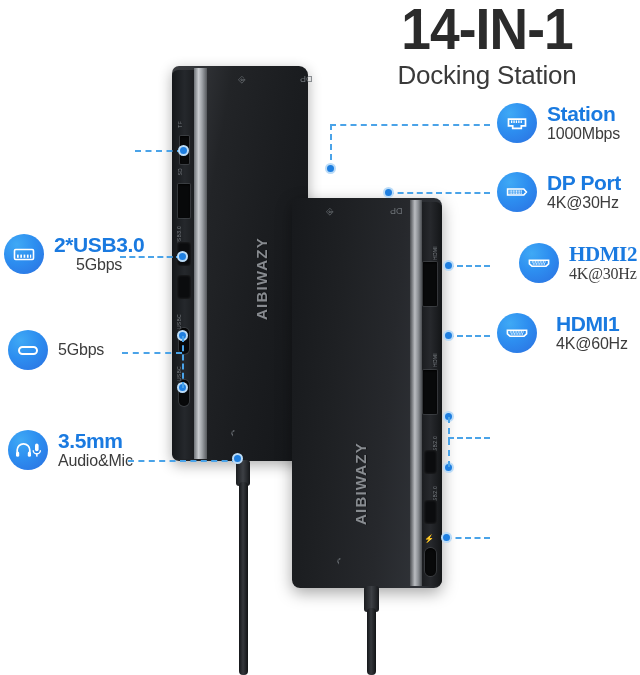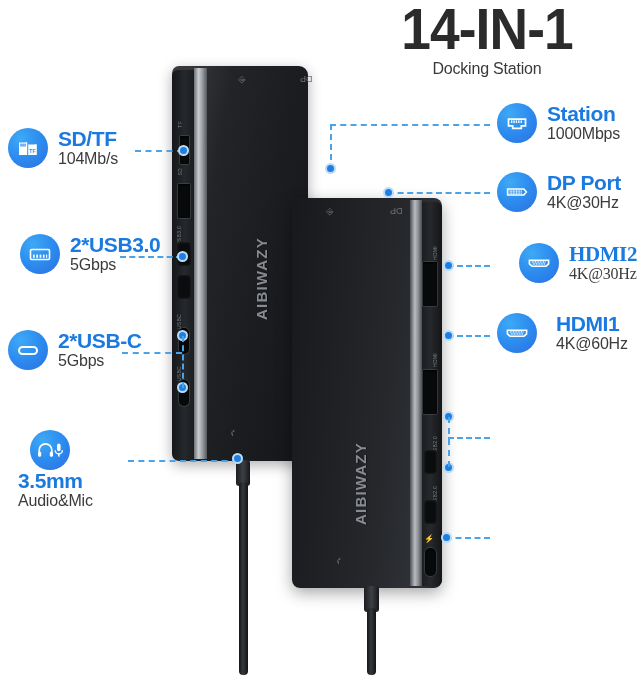--- a/index.html
+++ b/index.html
@@ -18,7 +18,7 @@
     letter-spacing: -1px; line-height: 1.0;
     transform: scaleX(0.92); transform-origin: center;
   }
-  .title-sub { font-size: 16px; color: #3a3a3a; margin-top: 2px; letter-spacing: -0.2px; }
+  .title-sub { font-size: 26px; color: #3a3a3a; margin-top: 2px; letter-spacing: -0.2px; }
 
   
   .feat { position: absolute; display: flex; align-items: center; }

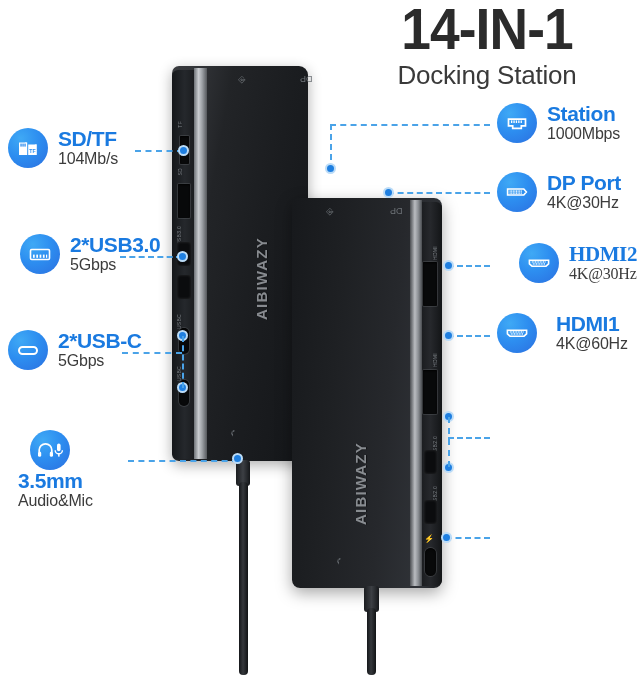--- a/index.html
+++ b/index.html
@@ -206,24 +206,6 @@
   <div class="dash" style="left:446px; top:537px; width:44px;"></div>
   <div class="dot" style="left:441px; top:532px;"></div>
 
-  <div class="feat" style="left:8px; top:128px;">
-    <span class="ficon">
-      <svg width="26" height="26" viewBox="0 0 26 26">
-        <path d="M4 7.5h8.2v12.5H4z" fill="#fff"></path>
-        <path d="M12.2 7.5l-2.4 2.4v-2.4z" fill="#fff"></path>
-        <rect x="5.4" y="8.6" width="1.3" height="3" fill="#2d8ef0"></rect>
-        <rect x="7.4" y="8.6" width="1.3" height="3" fill="#2d8ef0"></rect>
-        <rect x="9.4" y="8.6" width="1.3" height="3" fill="#2d8ef0"></rect>
-        <path d="M13.2 9.5h8.6v10.5h-8.6z" fill="#fff"></path>
-        <path d="M21.8 9.5l-2 2v-2z" fill="#fff"></path>
-        <text x="17.4" y="18.4" font-size="5.2" font-family="Liberation Sans, sans-serif" font-weight="bold" fill="#2d8ef0" text-anchor="middle">TF</text>
-      </svg>
-    </span>
-    <span class="ftext">
-      <span class="ftitle" style="display:block;">SD/TF</span>
-      <span class="fsub" style="display:block;">104Mb/s</span>
-    </span>
-  </div>
 
   <div class="feat" style="left:20px; top:234px;">
     <span class="ficon">

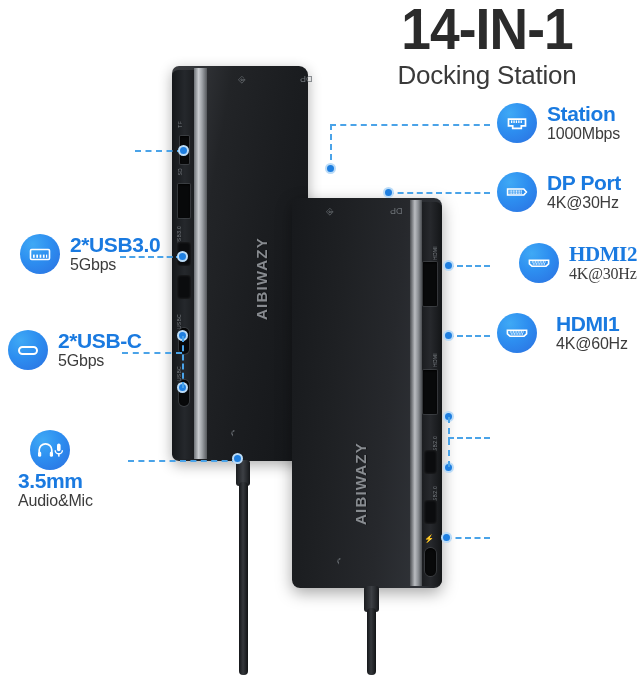--- a/index.html
+++ b/index.html
@@ -207,7 +207,7 @@
   <div class="dot" style="left:441px; top:532px;"></div>
 
 
-  <div class="feat" style="left:20px; top:234px;">
+  <div class="feat" style="left:4px; top:234px;text-align:center;">
     <span class="ficon">
       <svg width="26" height="26" viewBox="0 0 26 26">
         <rect x="3.5" y="8.5" width="19" height="10" rx="1.2" fill="none" stroke="#fff" stroke-width="1.6"></rect>

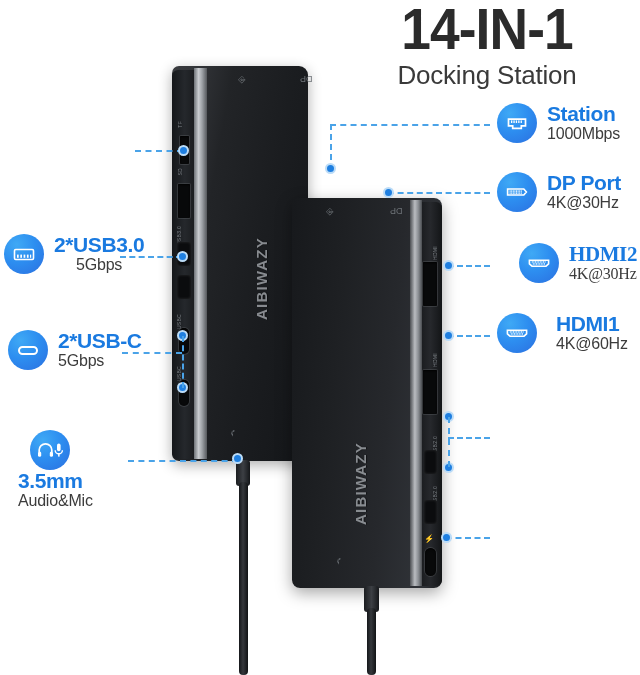--- a/index.html
+++ b/index.html
@@ -231,7 +231,6 @@
       </svg>
     </span>
     <span class="ftext">
-      <span class="ftitle" style="display:block;">2*USB-C</span>
       <span class="fsub" style="display:block;">5Gbps</span>
     </span>
   </div>

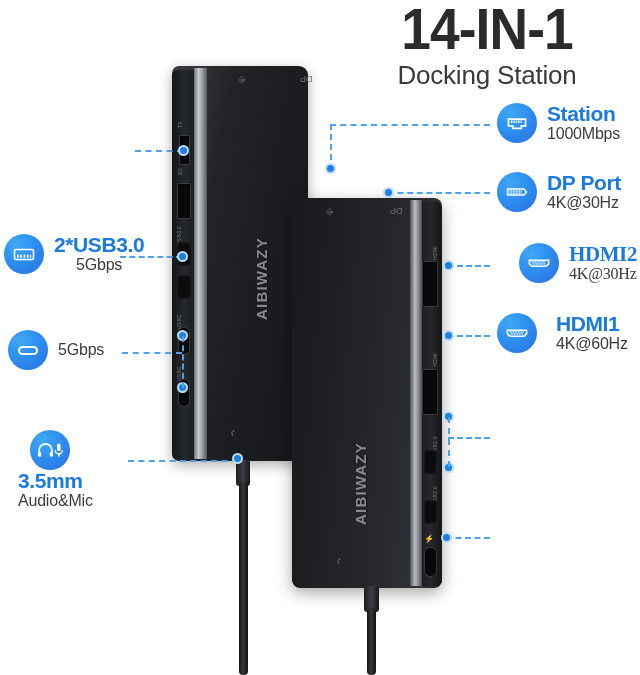--- a/index.html
+++ b/index.html
@@ -235,7 +235,7 @@
     </span>
   </div>
 
-  <div class="feat" style="left:8px; top:430px;flex-direction:column;">
+  <div class="feat" style="left:8px; top:430px;">
     <span class="ficon">
       <svg width="28" height="26" viewBox="0 0 28 26">
         <path d="M3.2 15.2v-2.1a6.3 6.3 0 0 1 12.6 0v2.1" fill="none" stroke="#fff" stroke-width="1.7"></path>

